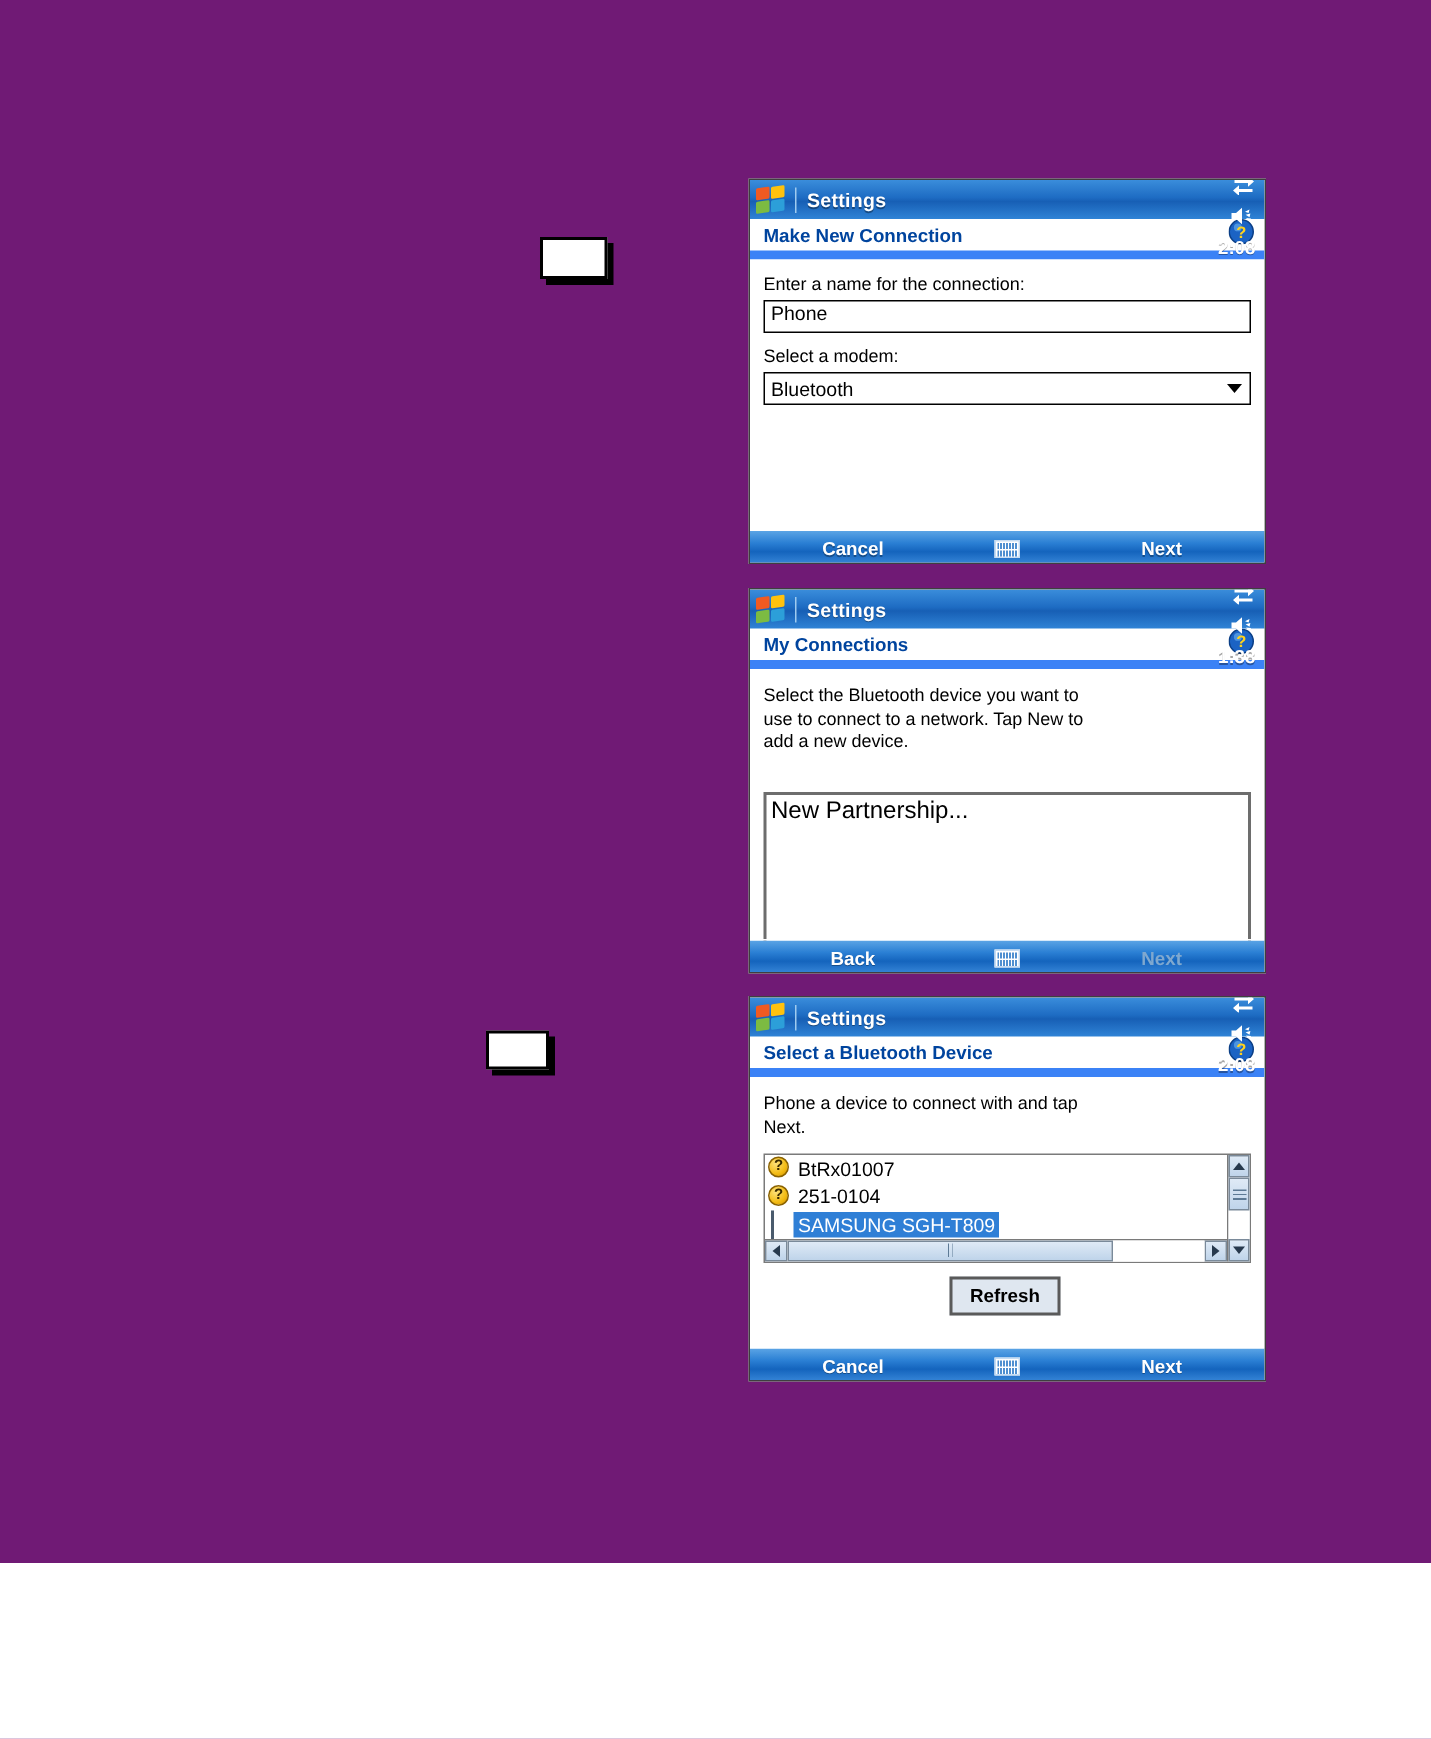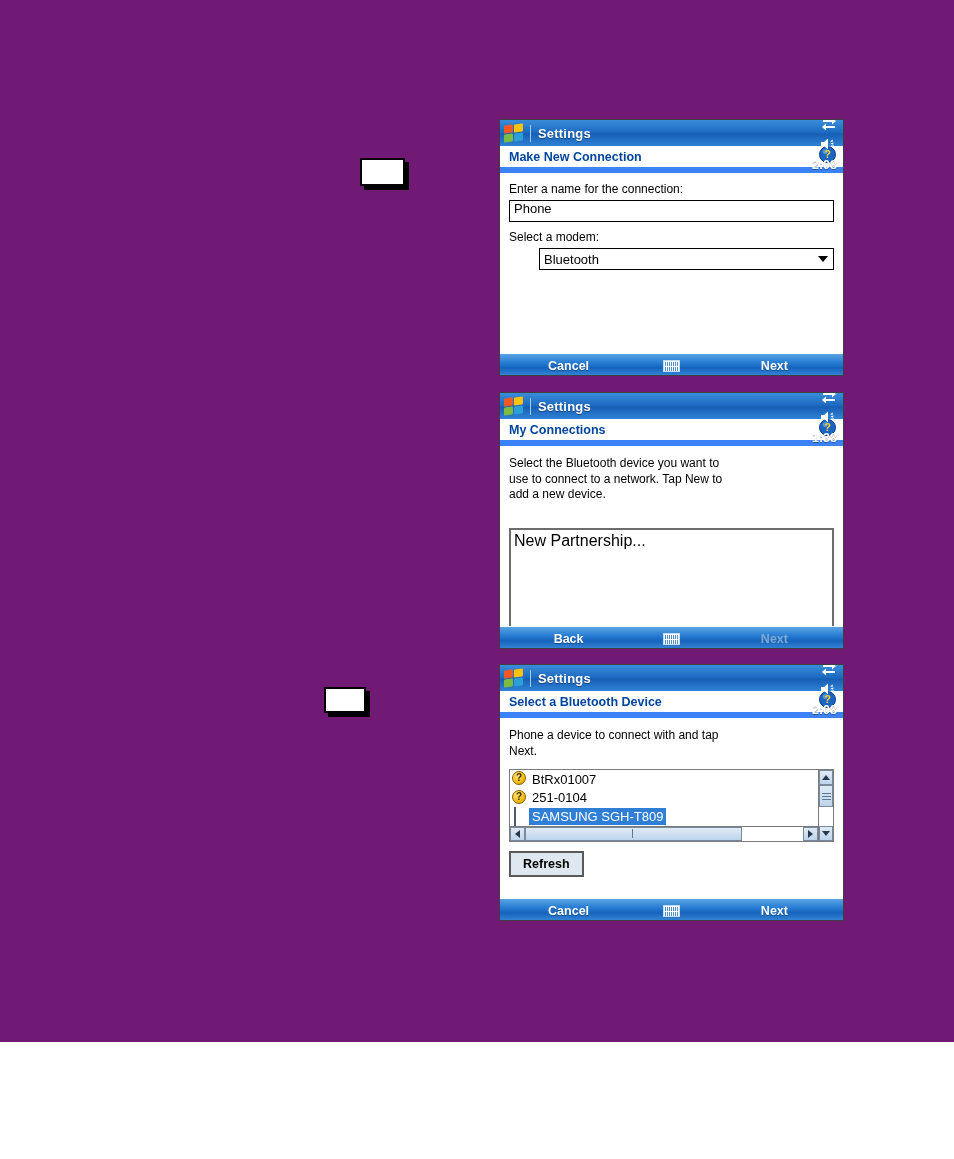--- a/index.html
+++ b/index.html
@@ -80,7 +80,7 @@
   .combo {
     border:1px solid #000; background:#fff; height:22px;
     display:flex; align-items:center; padding:0 0 0 4px;
-    font-size:13px; color:#000; position:relative;margin-left:30px;
+    font-size:13px; color:#000; position:relative;
   }
   .combo .arrow {
     margin-left:auto; width:20px; height:20px;

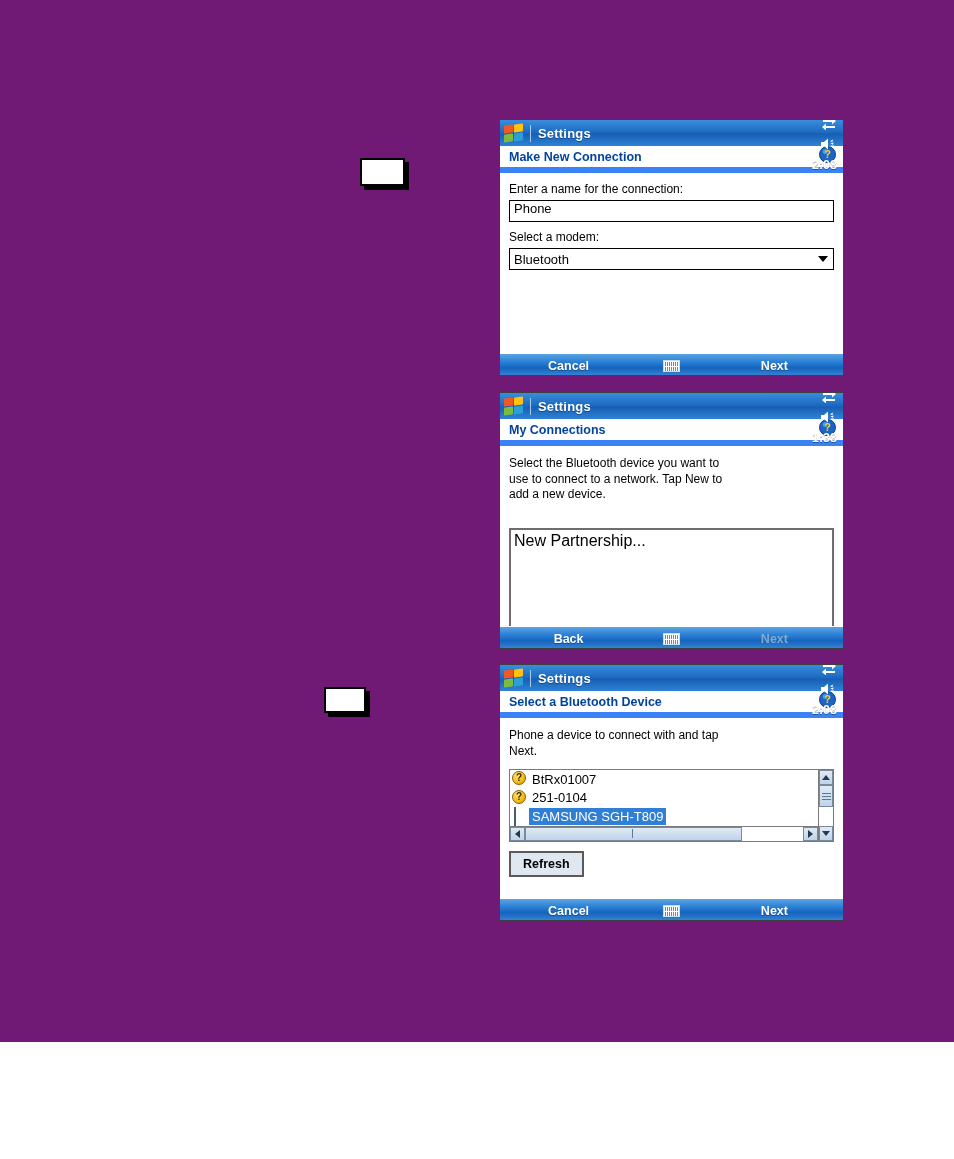--- a/index.html
+++ b/index.html
@@ -198,7 +198,7 @@
     font-size:12.5px; font-weight:bold; color:#000;
     padding:4px 12px; display:inline-block;
   }
-  .refresh-row { display:flex; justify-content:flex-start; padding: 9px 3px 0 0; }
+  .refresh-row { display:flex; justify-content:center; padding: 9px 3px 0 0; }
 </style>
 </head>
 <body>

